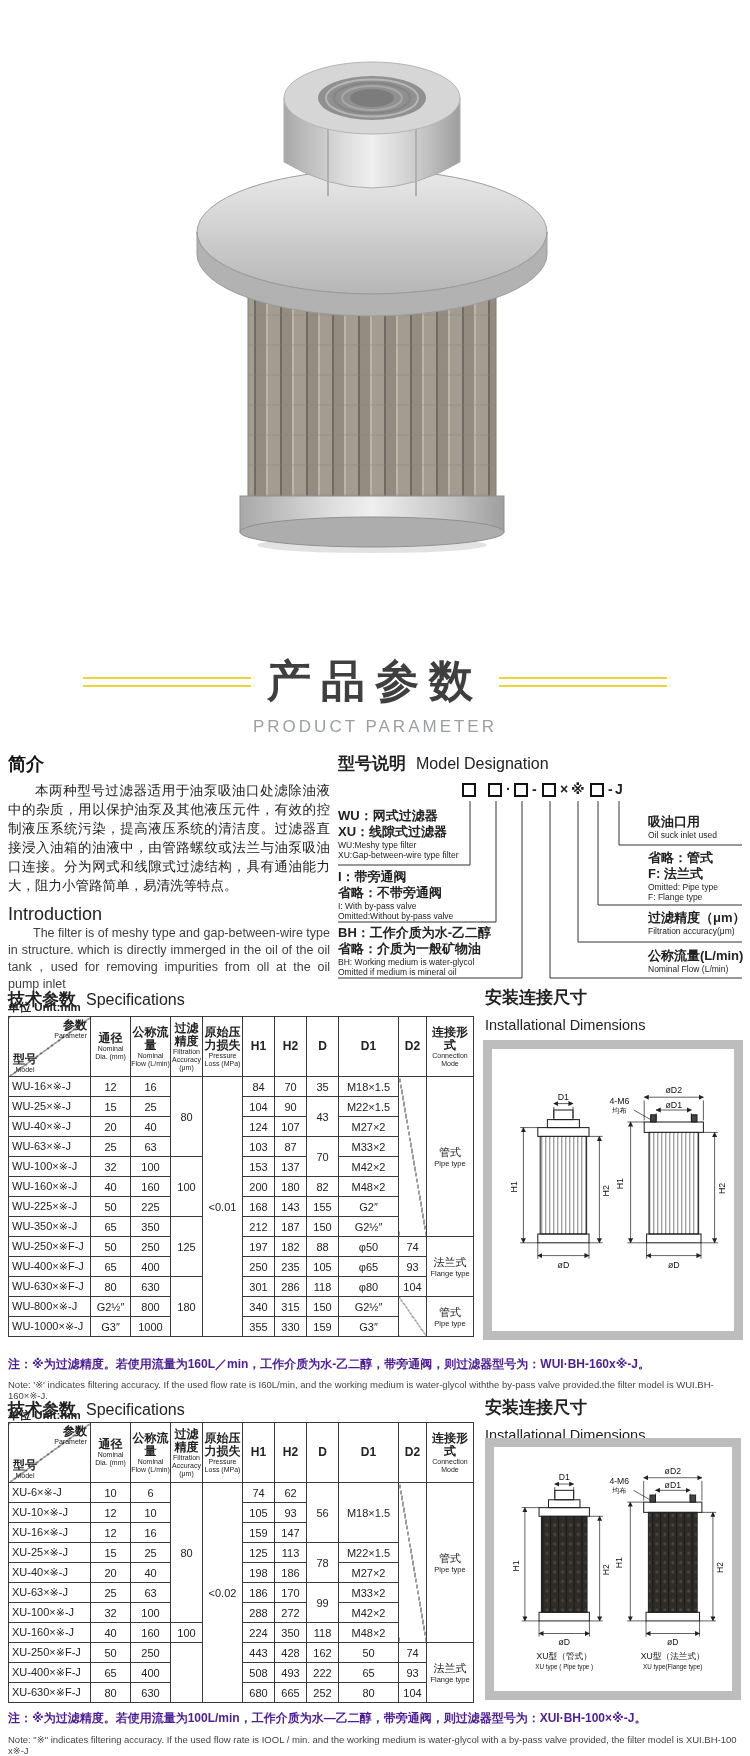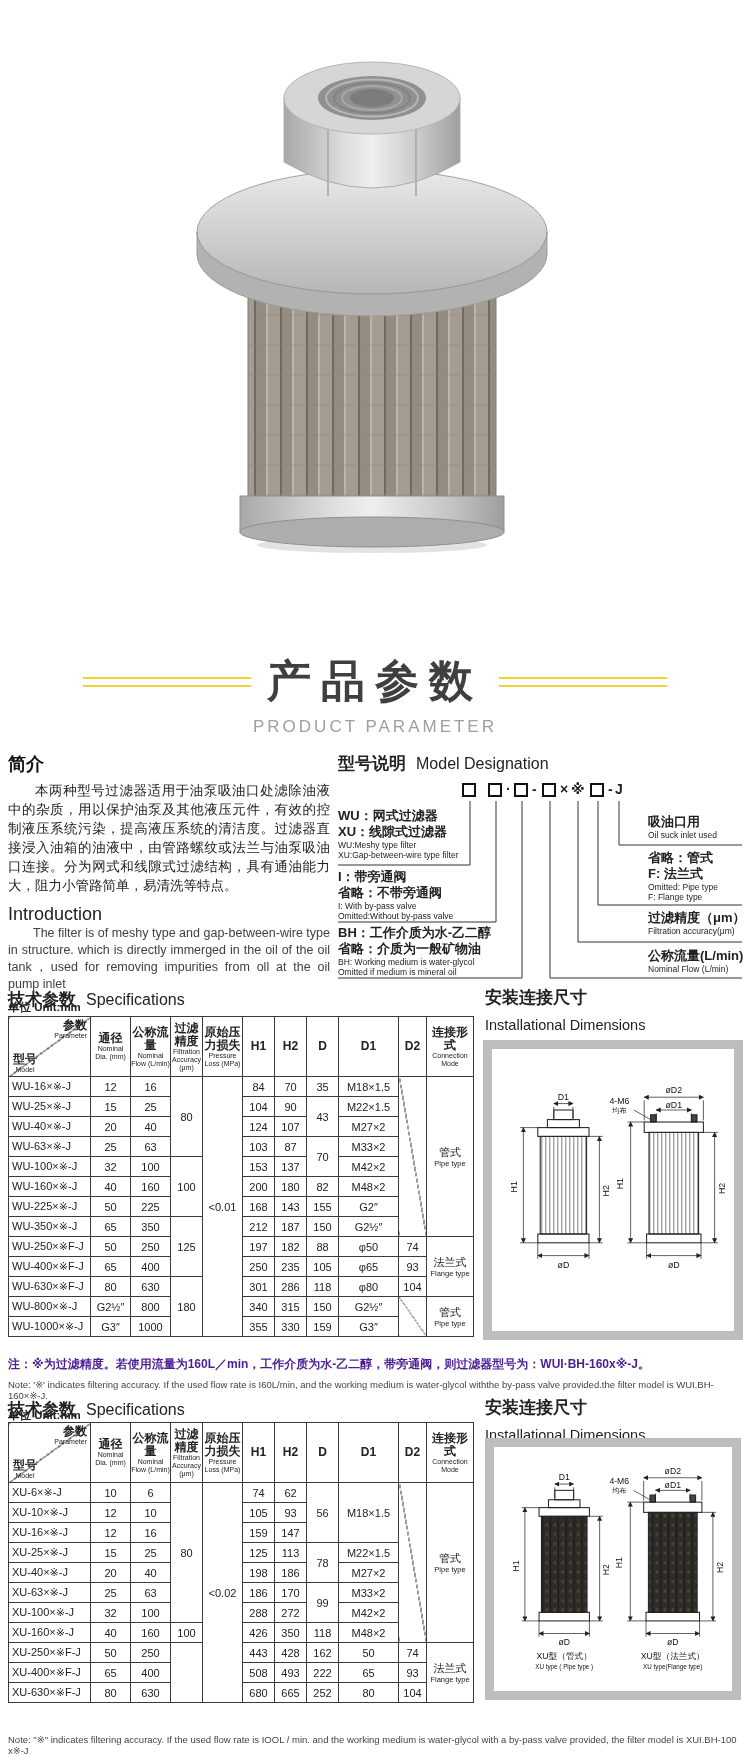--- a/index.html
+++ b/index.html
@@ -620,7 +620,7 @@
           <td>40</td>
           <td>160</td>
           <td>100</td>
-          <td>426</td>
+          <td>224</td>
           <td>350</td>
           <td>118</td>
           <td>M48×2</td>

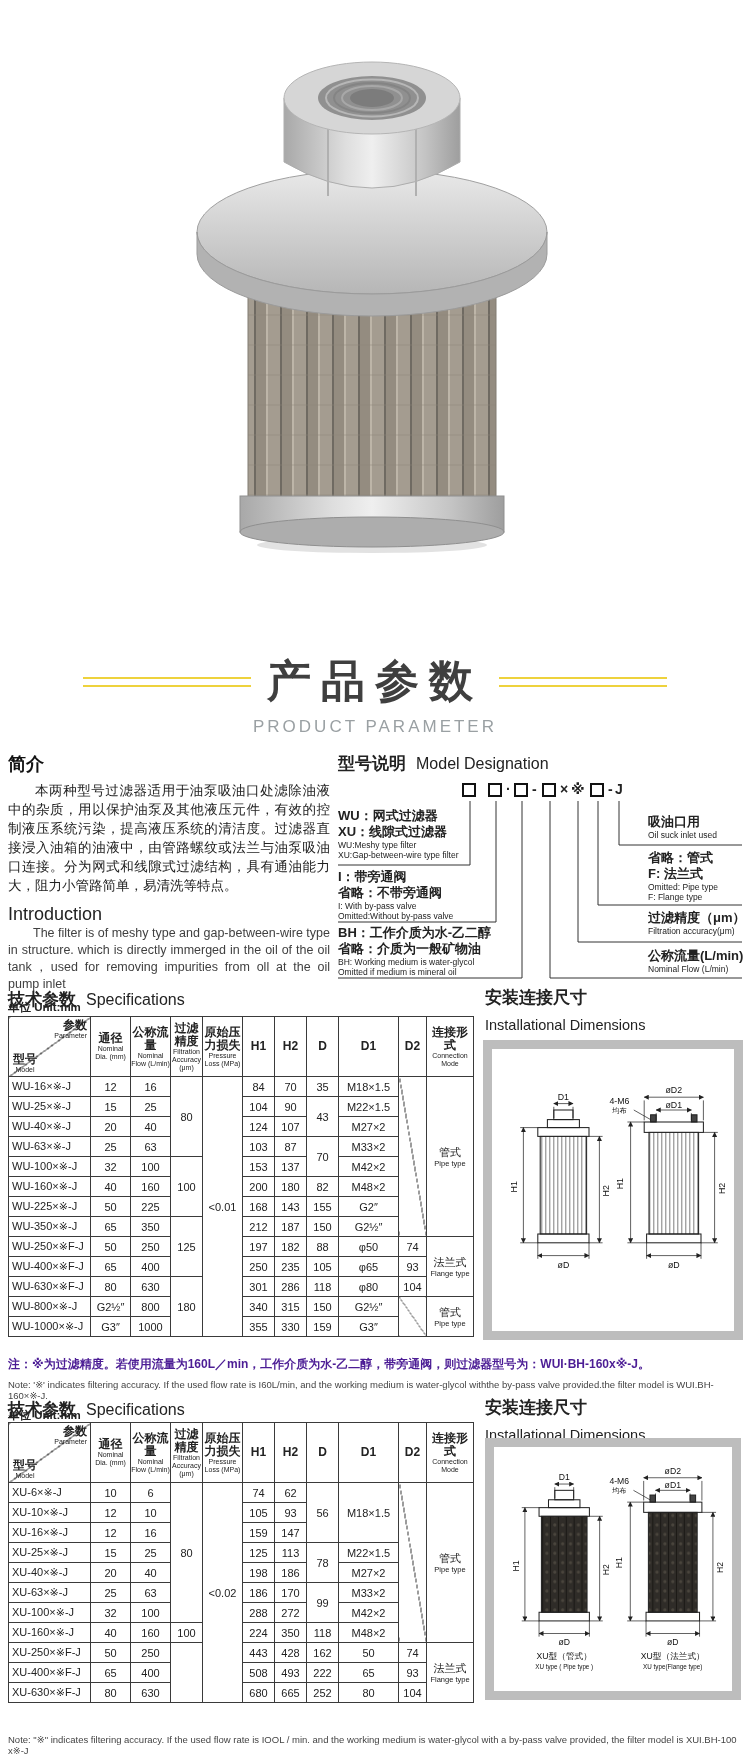--- a/index.html
+++ b/index.html
@@ -740,6 +740,7 @@
       </g>
     </svg>
   </div>
+  <div class="abs note-zh" style="left:8px;top:1710px;width:738px">注：※为过滤精度。若使用流量为100L/min，工作介质为水—乙二醇，带旁通阀，则过滤器型号为：XUI·BH-100×※-J。</div>
   <div class="abs note-en" style="left:8px;top:1734px;width:738px">Note: "※" indicates filtering accuracy. If the used flow rate is IOOL / min. and the working medium is water-glycol with a by-pass valve provided, the filter model is XUI.BH-100 x※-J</div>
 
 </div>

